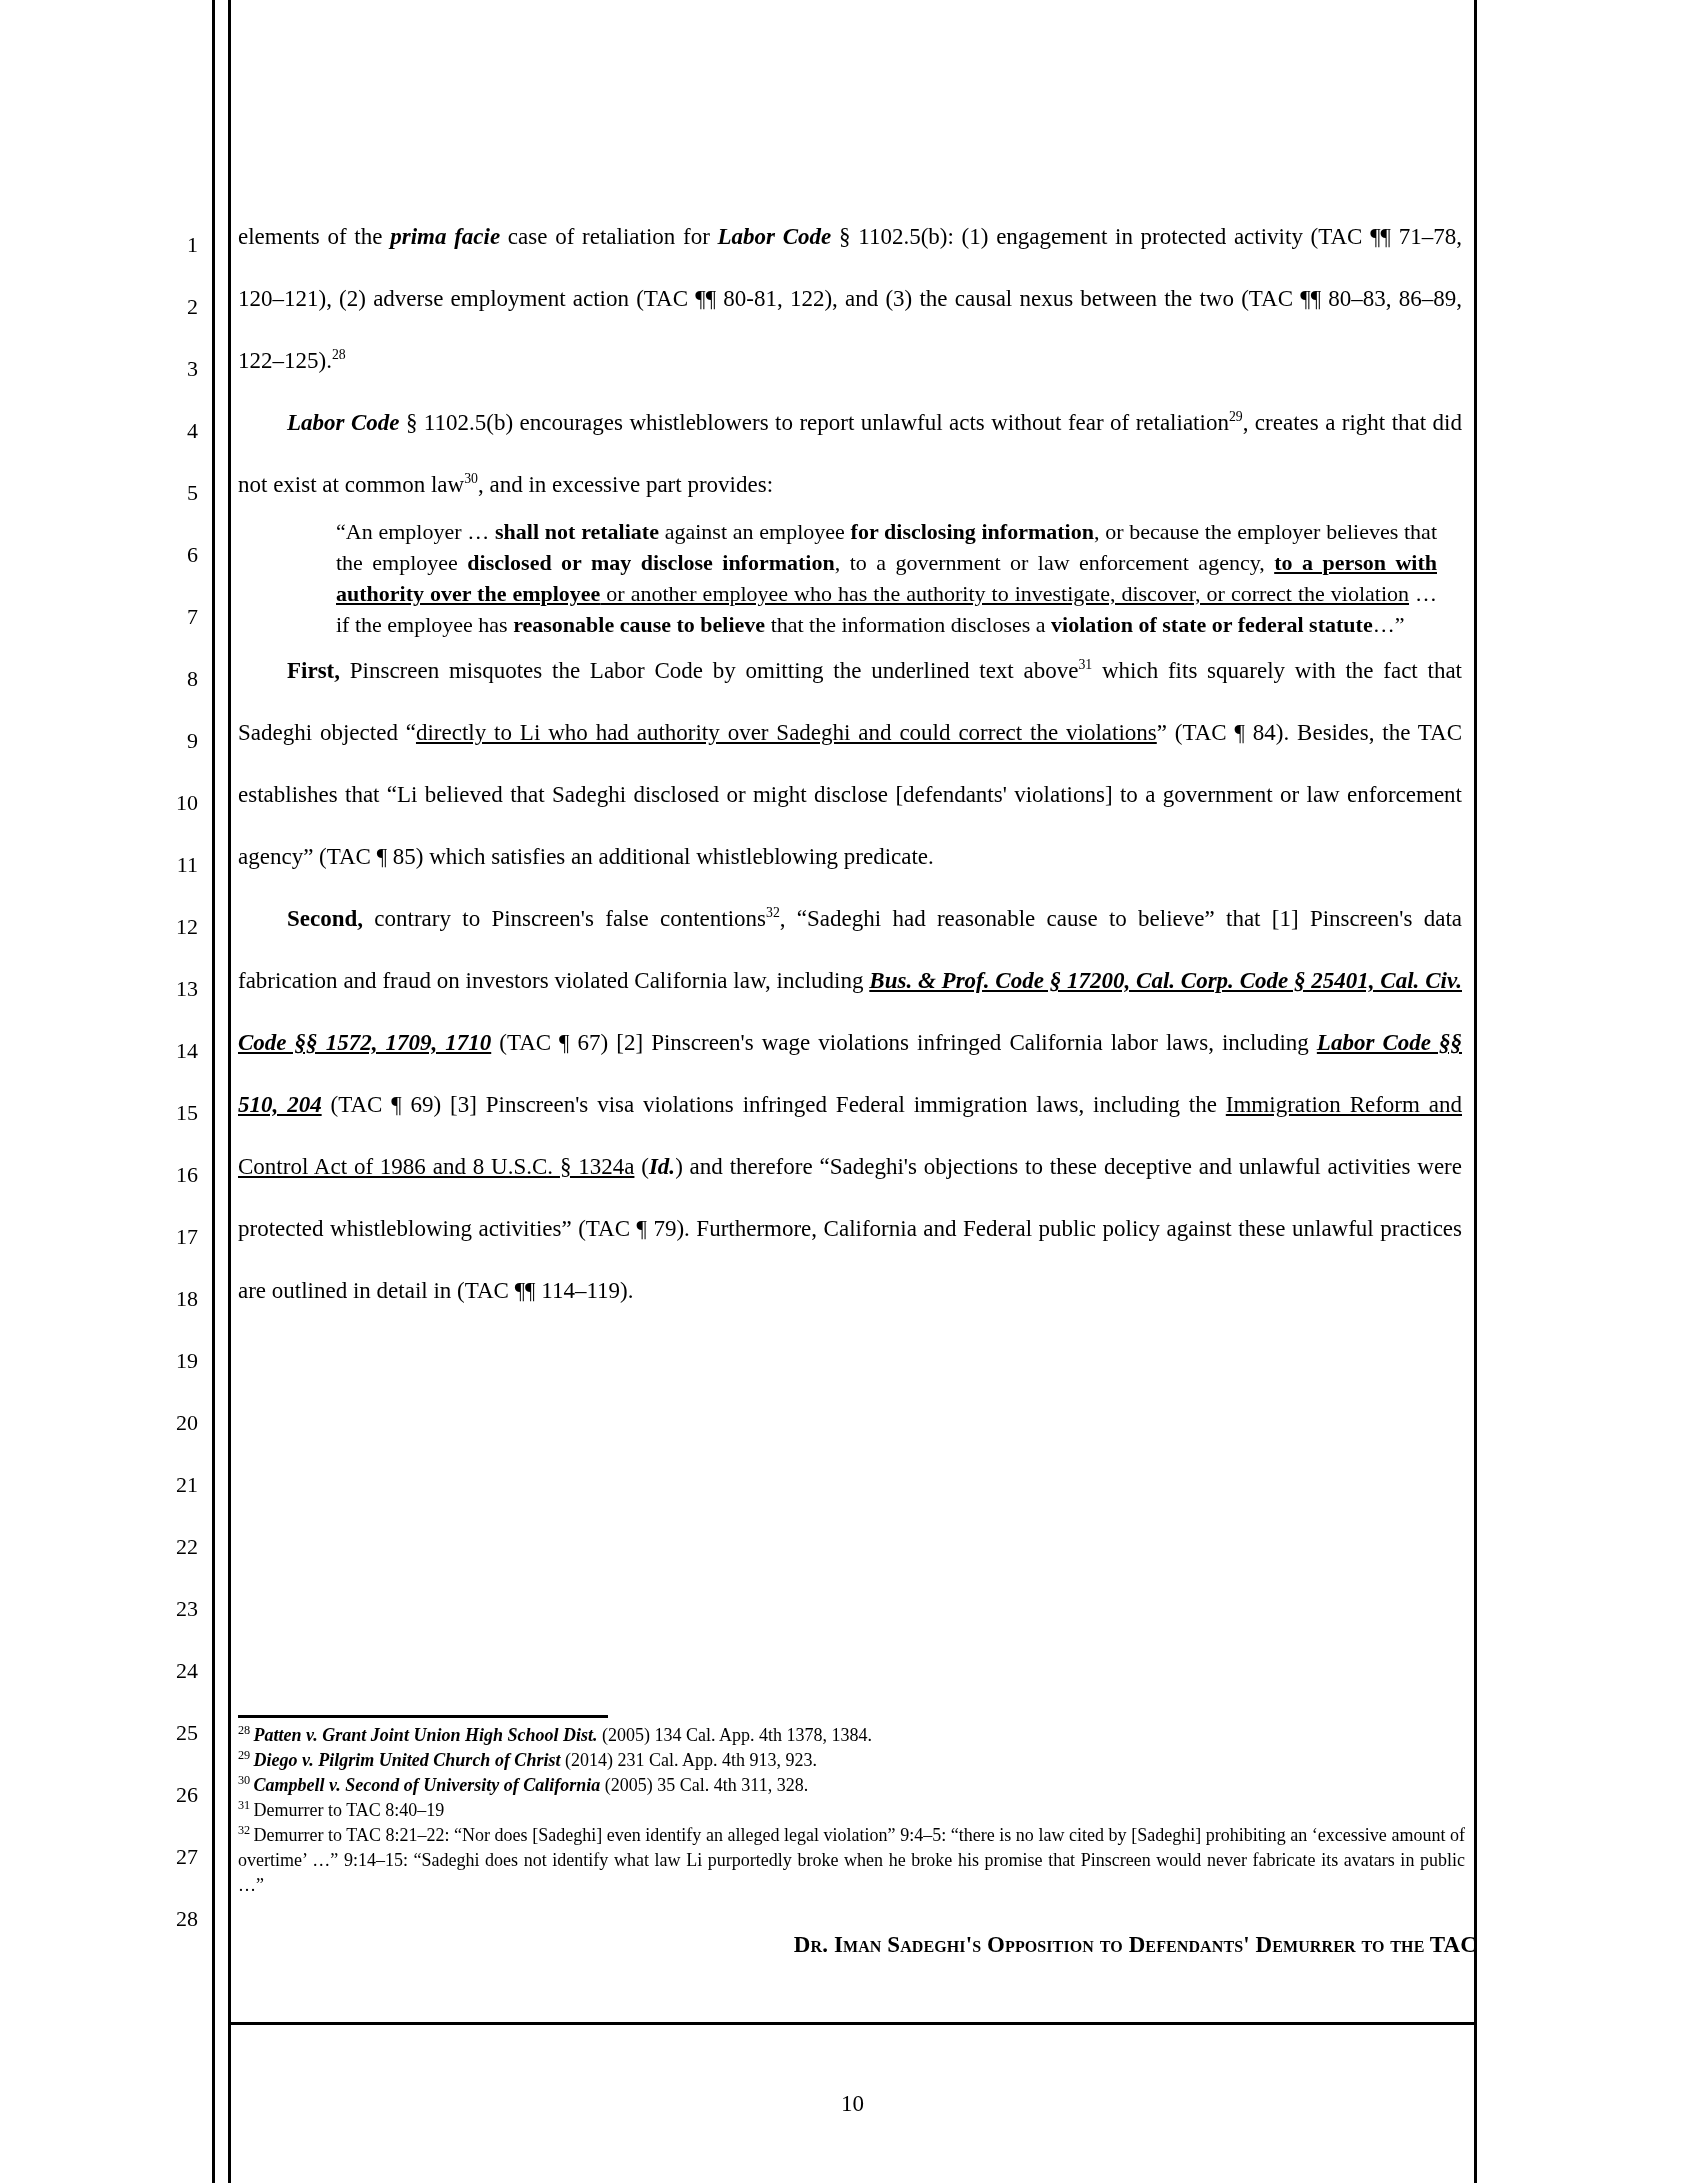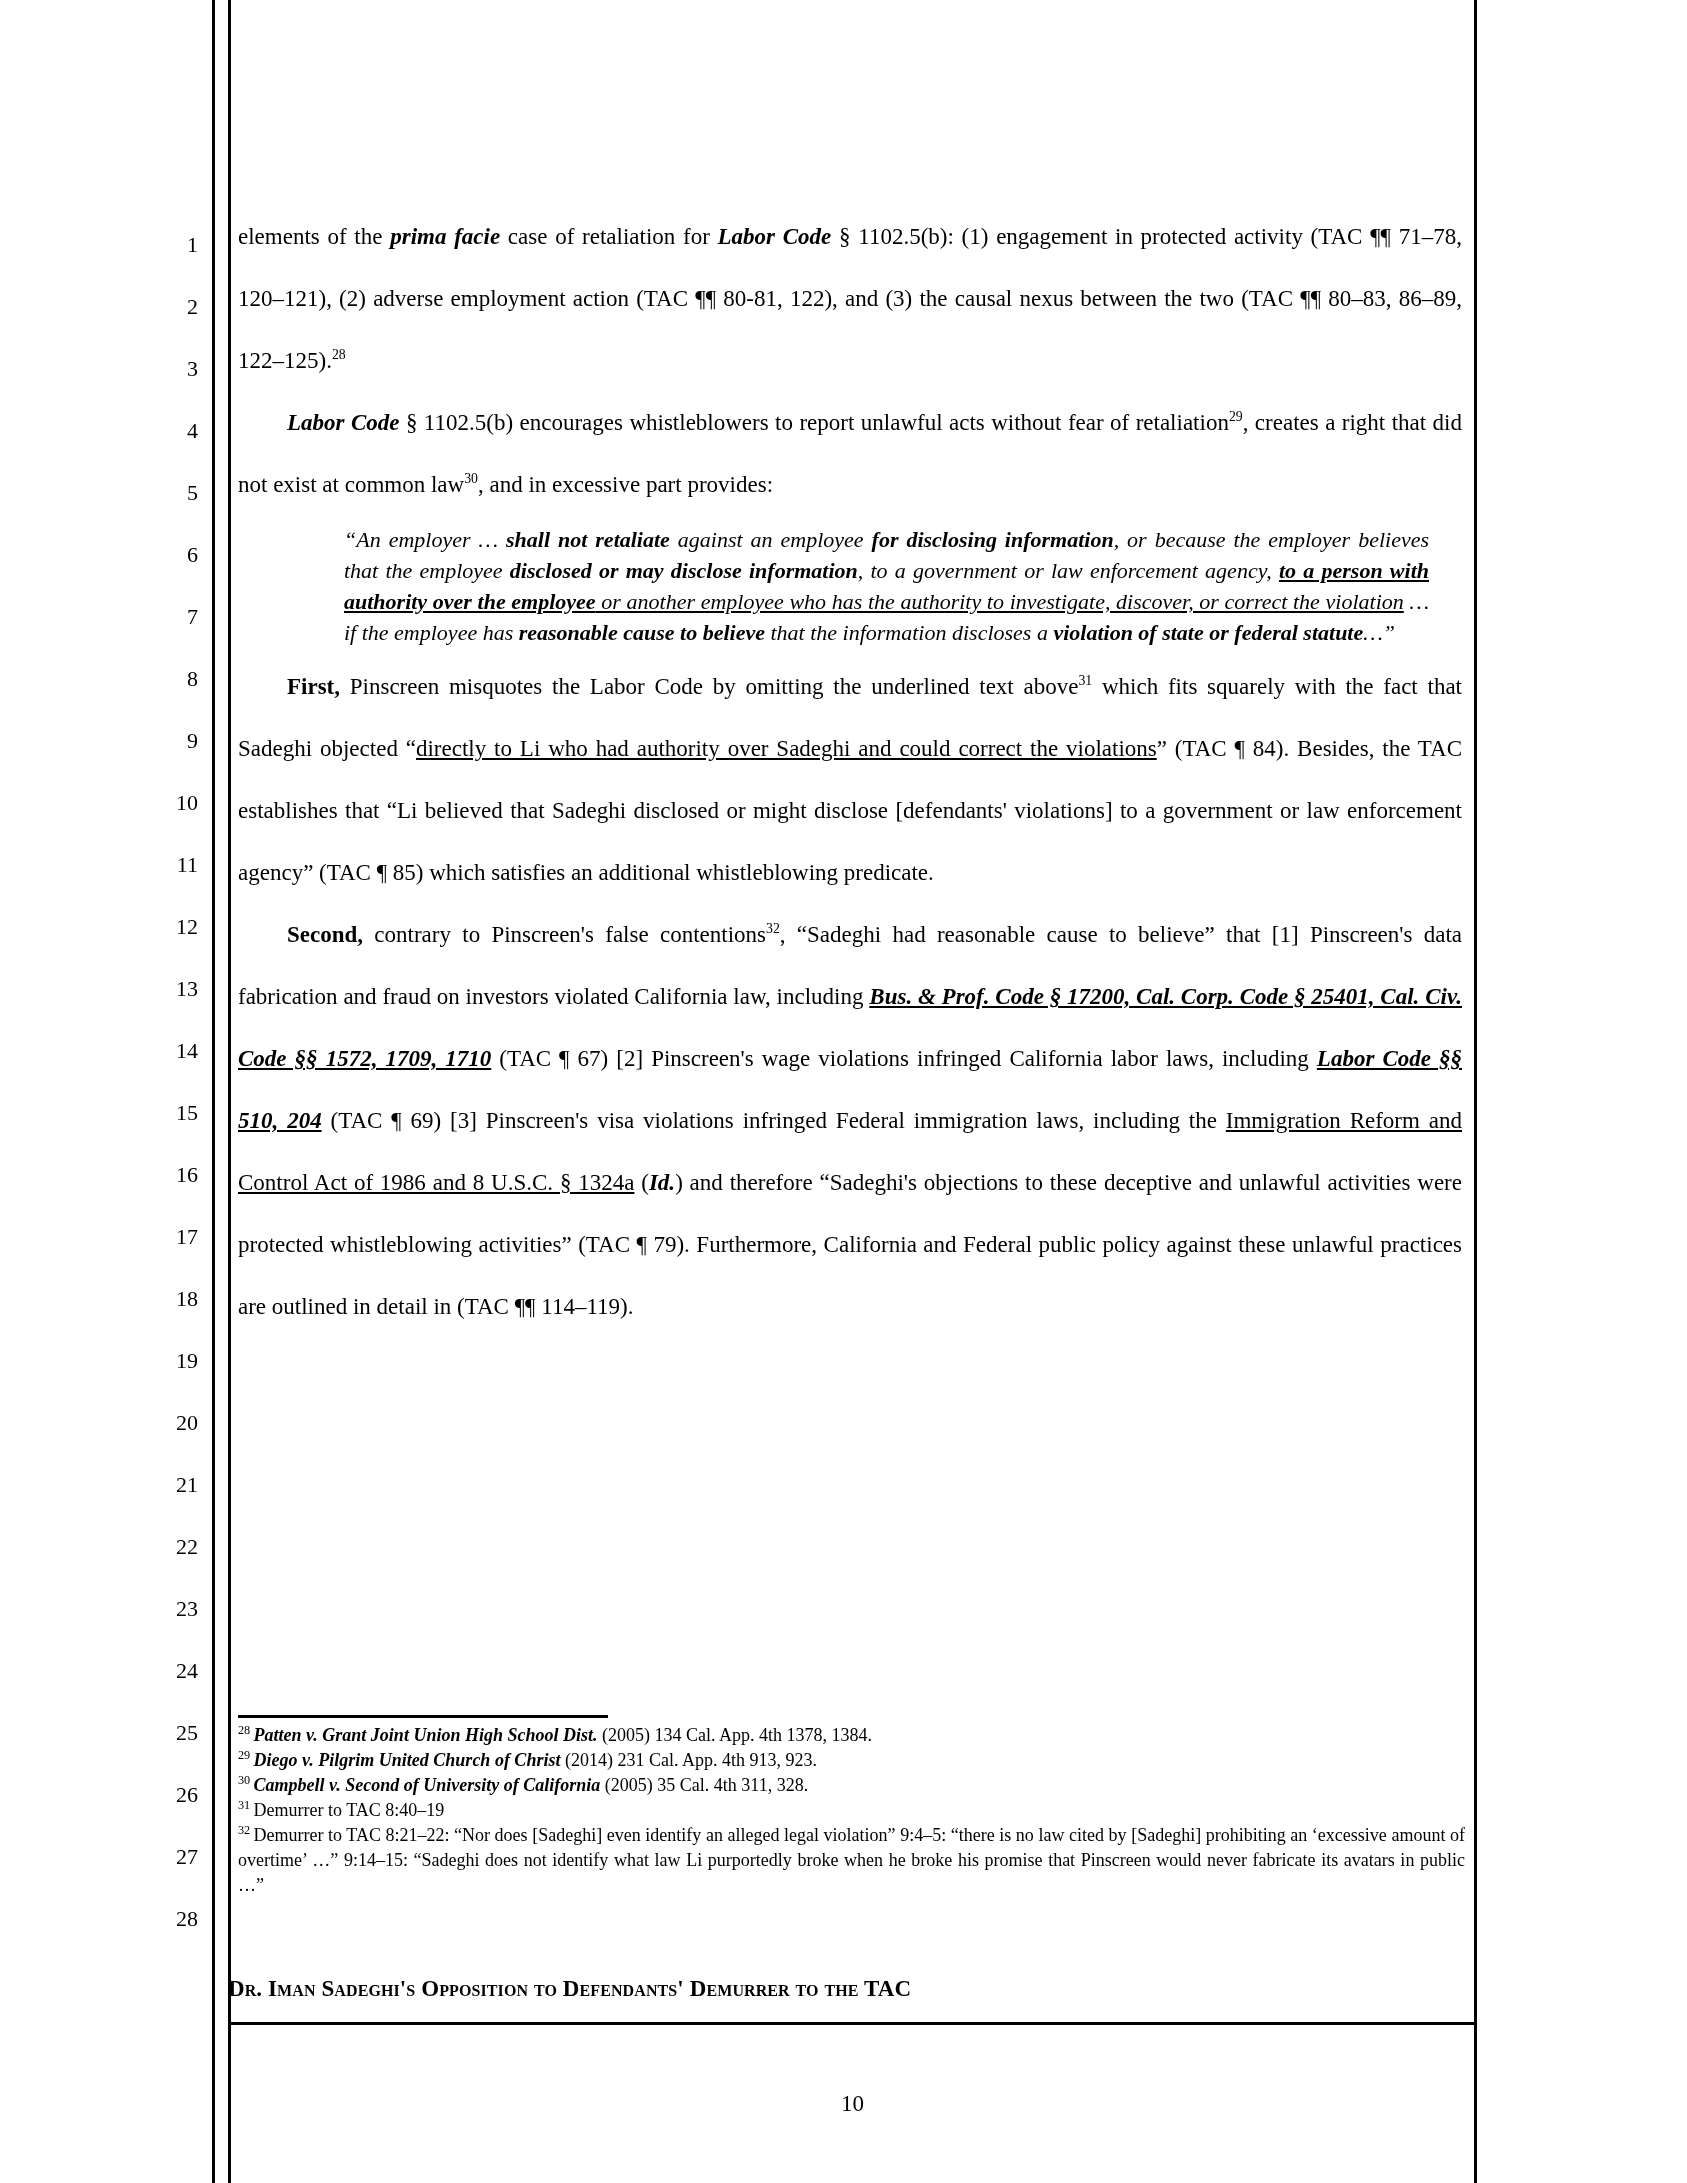--- a/index.html
+++ b/index.html
@@ -80,13 +80,12 @@
 
   
   .blockquote {
-    margin: 8px;
+    margin: 0;
     padding-left: 98px;
     padding-right: 25px;
     font-size: 22px;
     line-height: 31px;
     text-align: justify;
-    font-style: italic;
   }
 
   

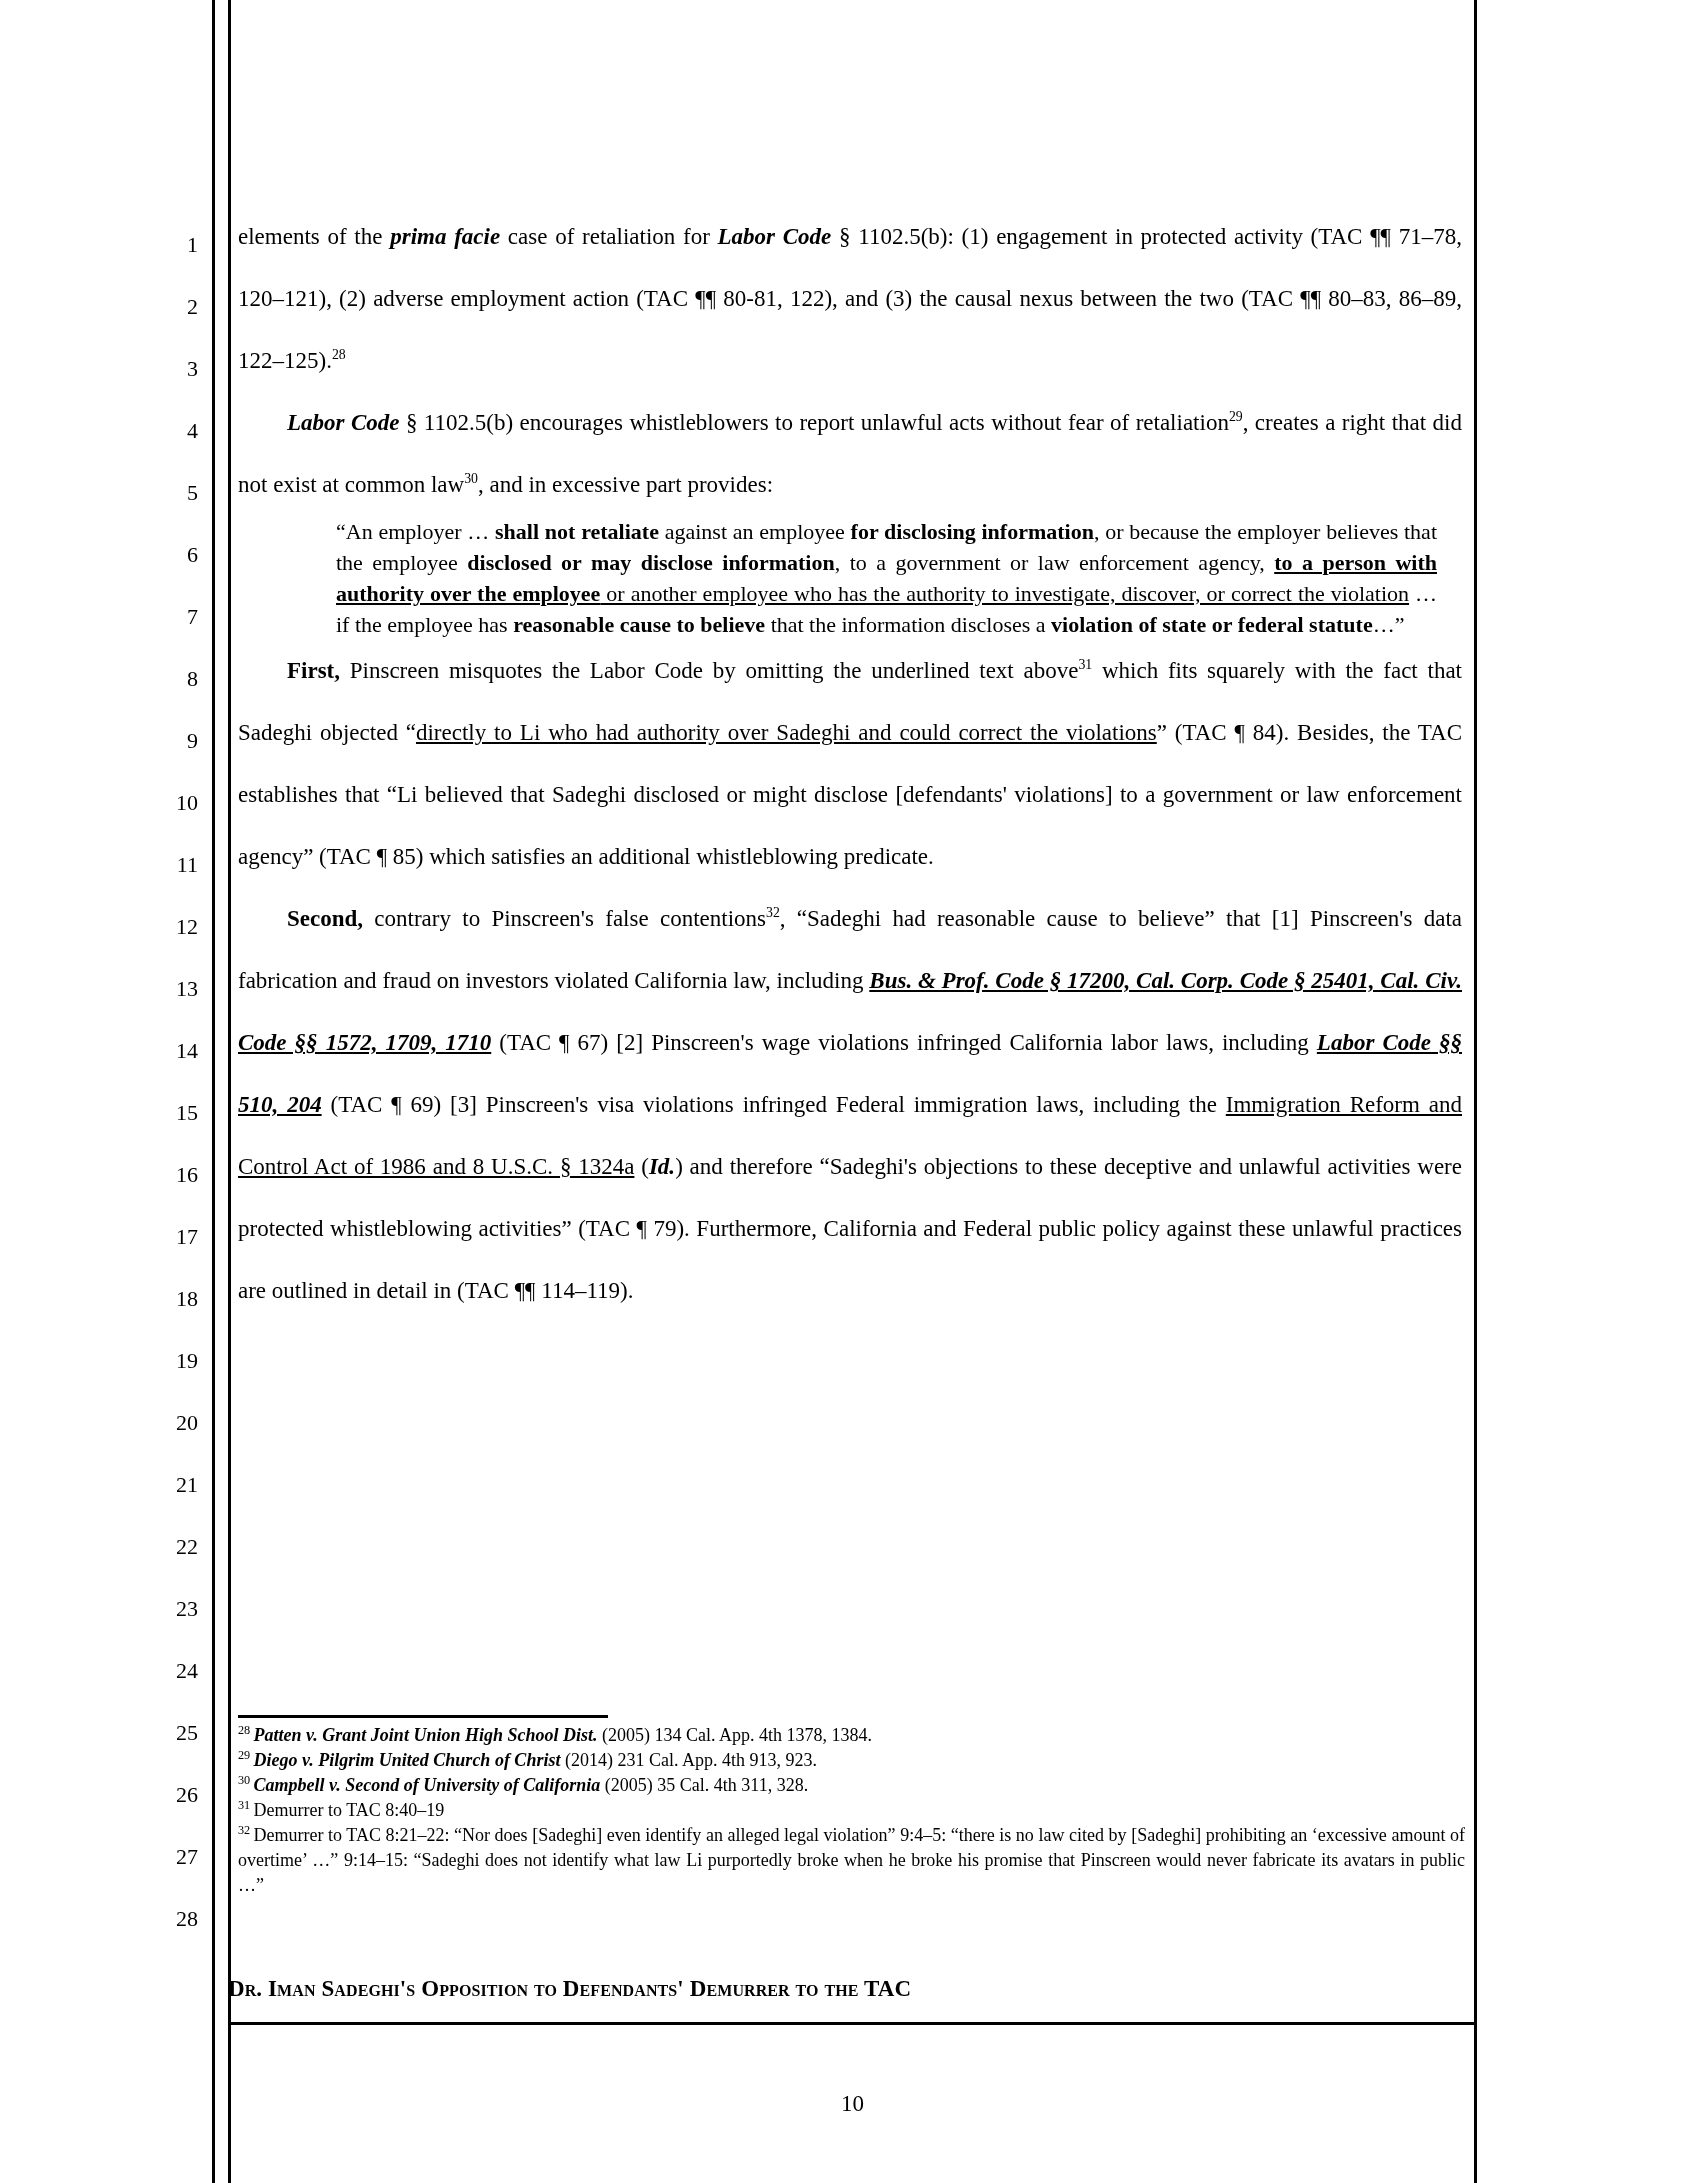--- a/index.html
+++ b/index.html
@@ -126,9 +126,9 @@
   .footer-title {
     position: absolute;
     left: 228px;
-    top: 1976px;
+    top: 1932px;
     width: 1249px;
-    text-align: left;
+    text-align: right;
     font-size: 23px;
     font-weight: bold;
     font-variant: small-caps;

